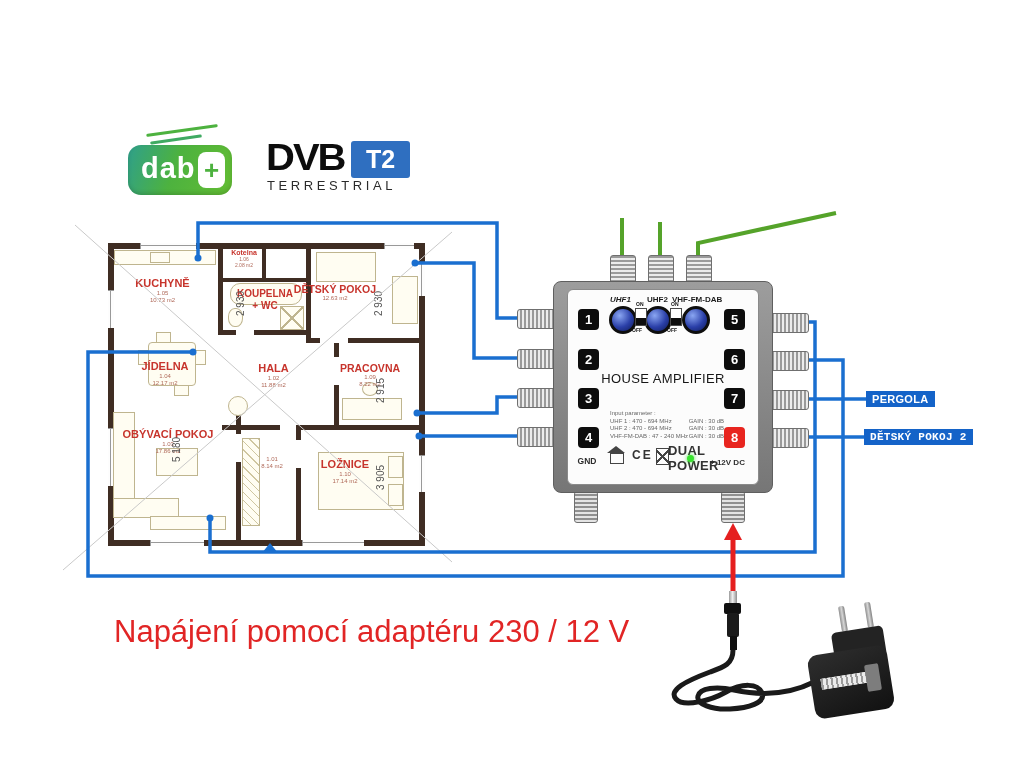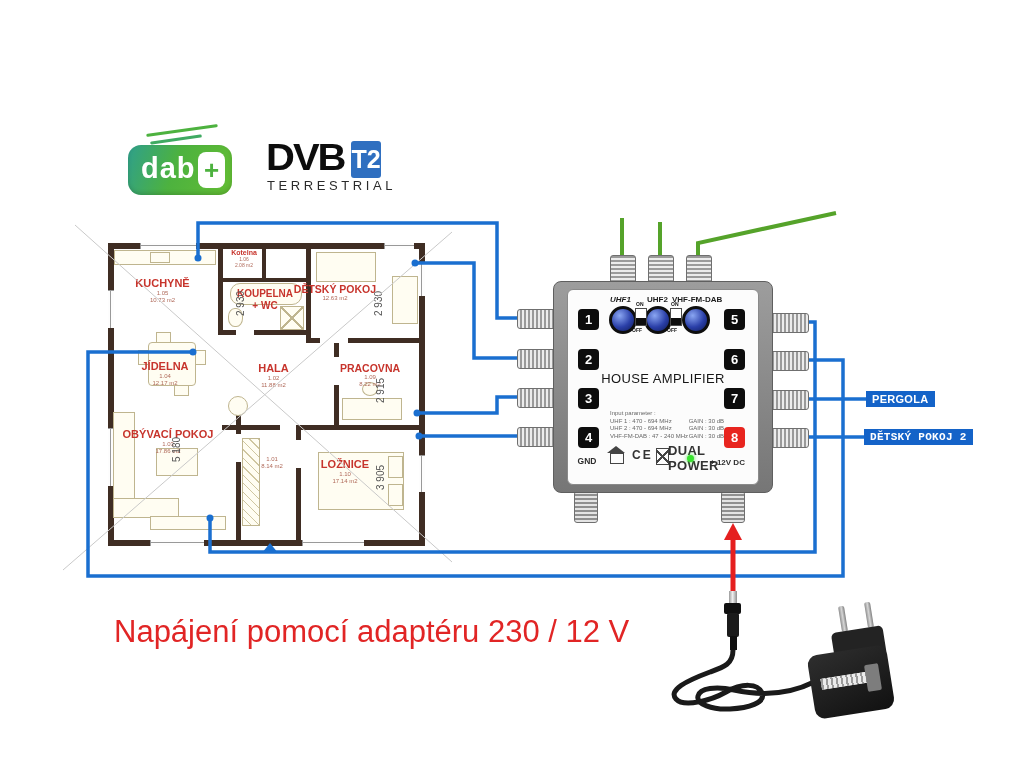--- a/index.html
+++ b/index.html
@@ -19,7 +19,7 @@
   .dab-ant2{left:150px;top:138px;width:52px;height:3px;background:#3faa62;transform:rotate(-8deg);border-radius:2px;}
   .dvb-logo{left:266px;top:137px;width:140px;height:58px;}
   .dvb-text{left:0;top:0;font-size:40px;font-weight:900;letter-spacing:-2px;color:#0d0d0d;transform:scaleY(.92);transform-origin:top left;}
-  .t2-box{left:85px;top:4px;width:30px;height:37px;background:#2f6fc0;border-radius:3px;
+  .t2-box{left:85px;top:4px;width:59px;height:37px;background:#2f6fc0;border-radius:3px;
     display:flex;align-items:center;justify-content:center;color:#fff;font-weight:900;font-size:25px;}
   .terrestrial{left:1px;top:41px;font-size:13px;color:#2b2b2b;letter-spacing:3.6px;}
   

